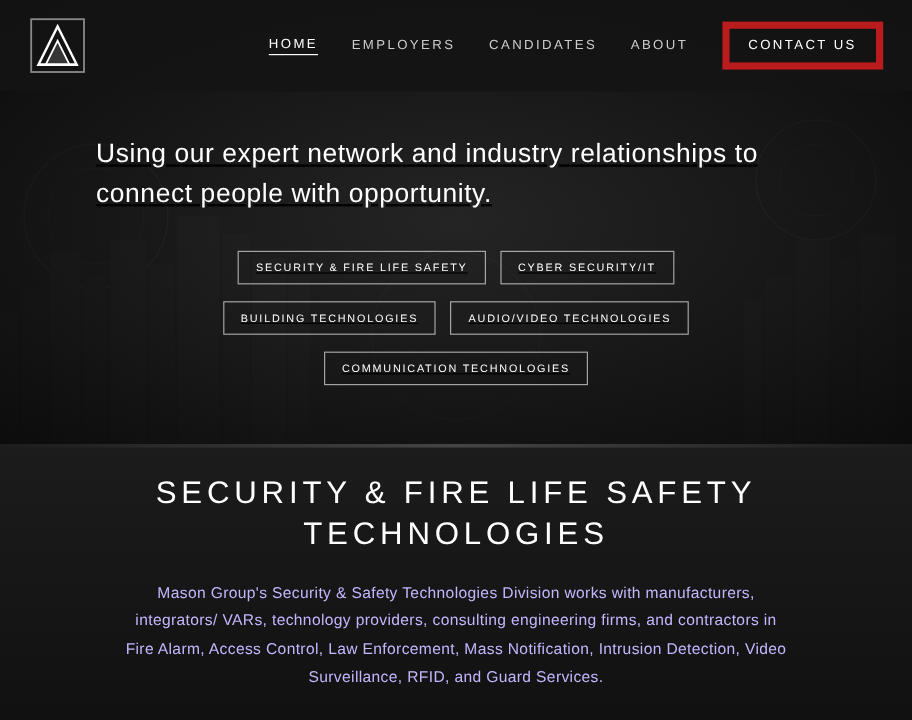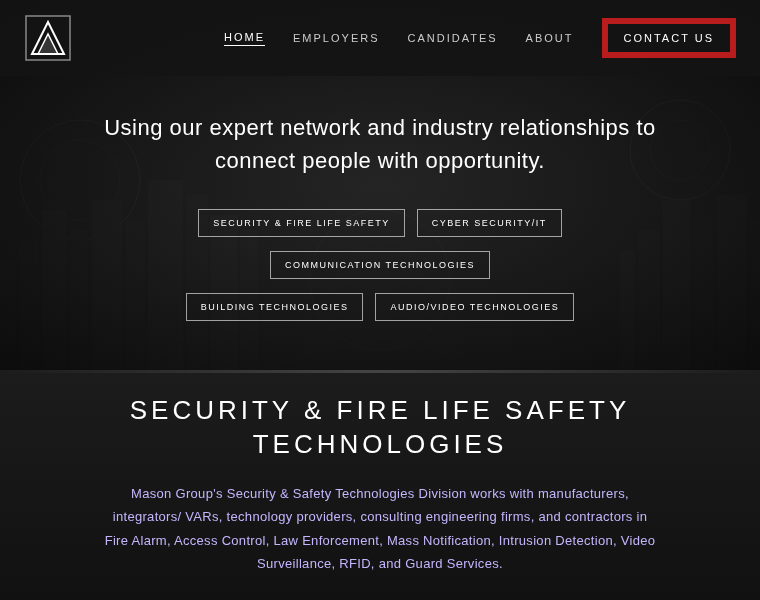--- a/index.html
+++ b/index.html
@@ -121,8 +121,8 @@
     .hero-content {
       position: relative;
       z-index: 2;
-      text-align: center;
       padding: 0 80px;
+      text-decoration: underline;
     }
 
     .hero-tagline {

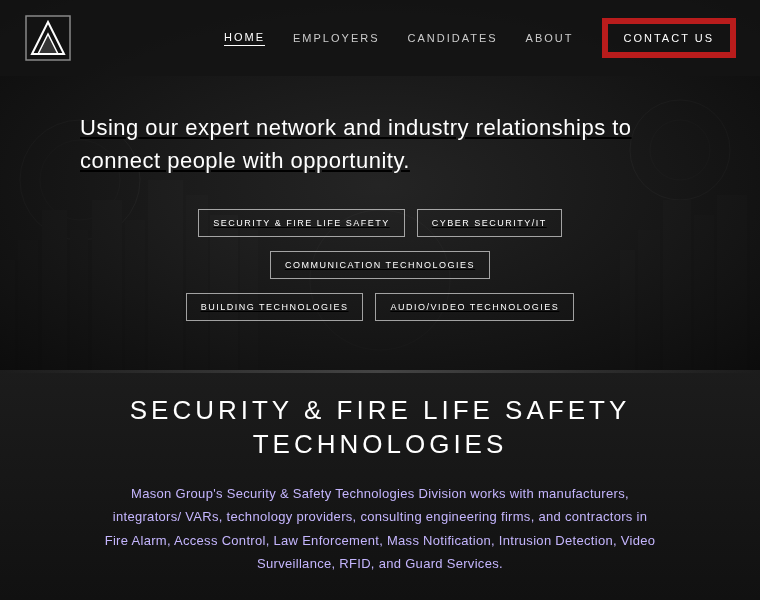--- a/index.html
+++ b/index.html
@@ -270,12 +270,12 @@
     </div>
 
     <div class="tags-row">
-      <div class="tag">COMMUNICATION TECHNOLOGIES</div>
-    </div>
-
-    <div class="tags-row">
       <div class="tag">BUILDING TECHNOLOGIES</div>
       <div class="tag">AUDIO/VIDEO TECHNOLOGIES</div>
+    </div>
+
+    <div class="tags-row">
+      <div class="tag">COMMUNICATION TECHNOLOGIES</div>
     </div>
   </div>
 </section>

